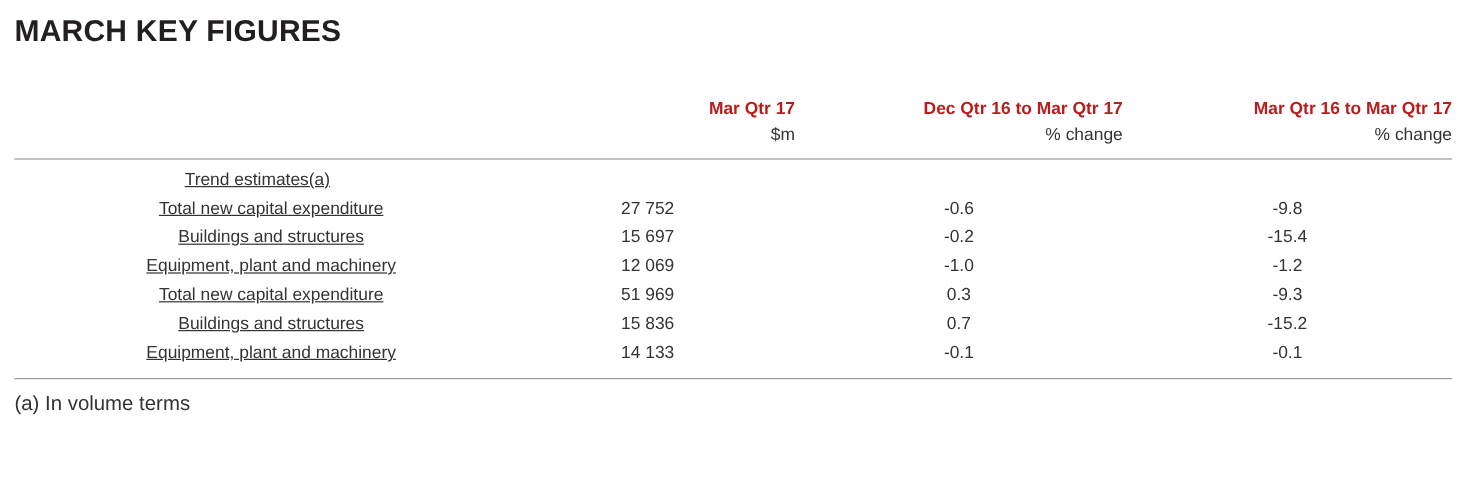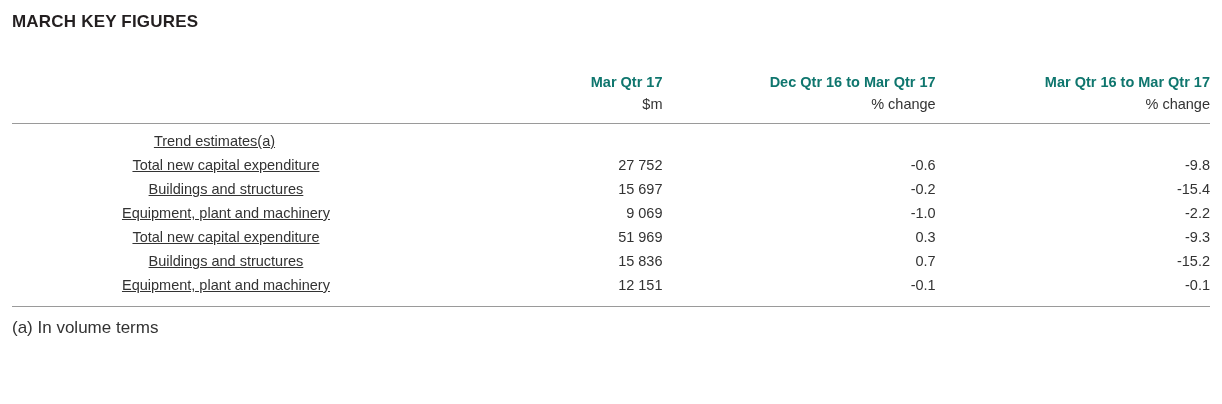--- a/index.html
+++ b/index.html
@@ -22,7 +22,7 @@
     padding: 0 12px;
   }
   .page-title {
-    font-size: 17px;
+    font-size: 25px;
     font-weight: bold;
     color: #231f20;
     letter-spacing: 0.2px;

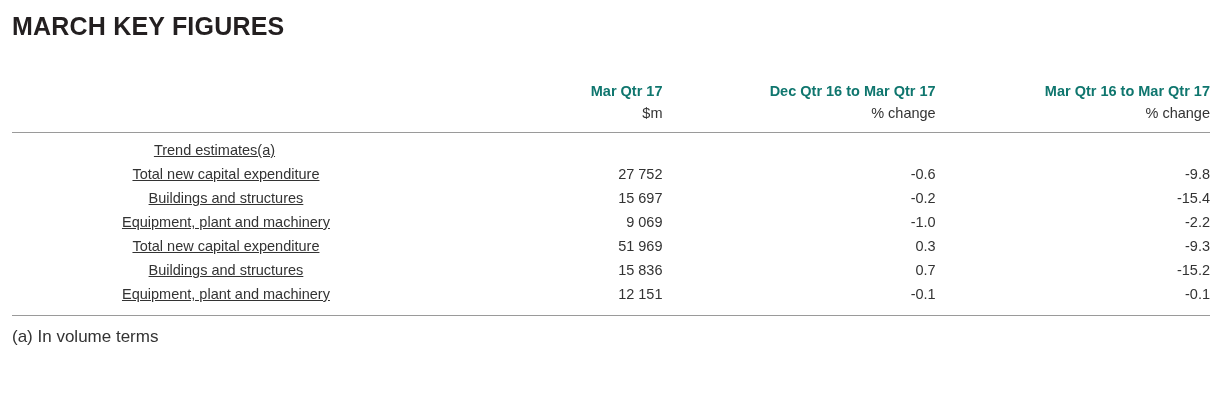--- a/index.html
+++ b/index.html
@@ -42,7 +42,7 @@
 
   thead th {
     font-weight: bold;
-    color: #0f766e;
+    color: #b91c1c;
     text-align: right;
     padding: 0 0 0 0;
     font-size: 14.5px;

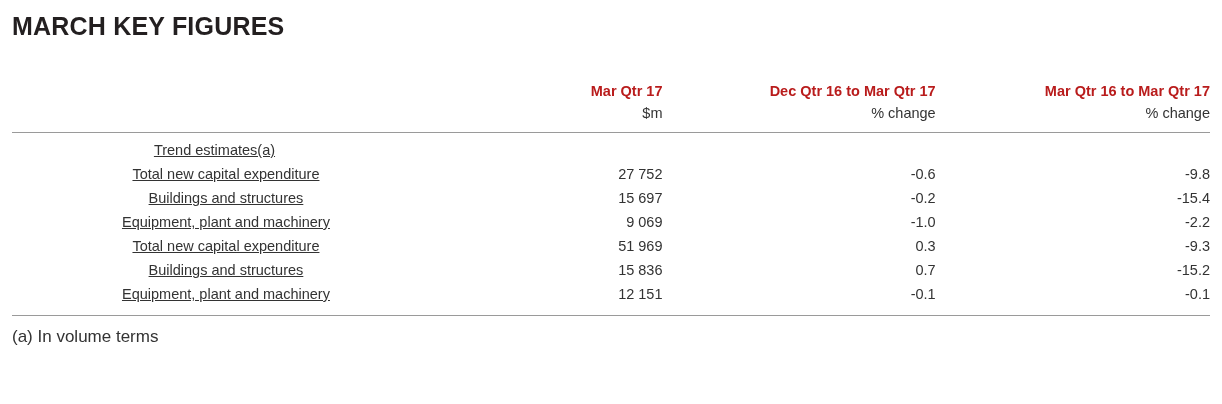--- a/index.html
+++ b/index.html
@@ -73,7 +73,7 @@
     font-size: 14.5px;
   }
   tbody td.label { text-align: center; text-decoration: underline; }
-  tbody td.num { text-align: right; }
+  tbody td.num { text-align: center; }
   td.label.indent { padding-left: 23px; margin-top: 40px; }
   .spacer-top td { padding-top: 9px; }
   .footrule {

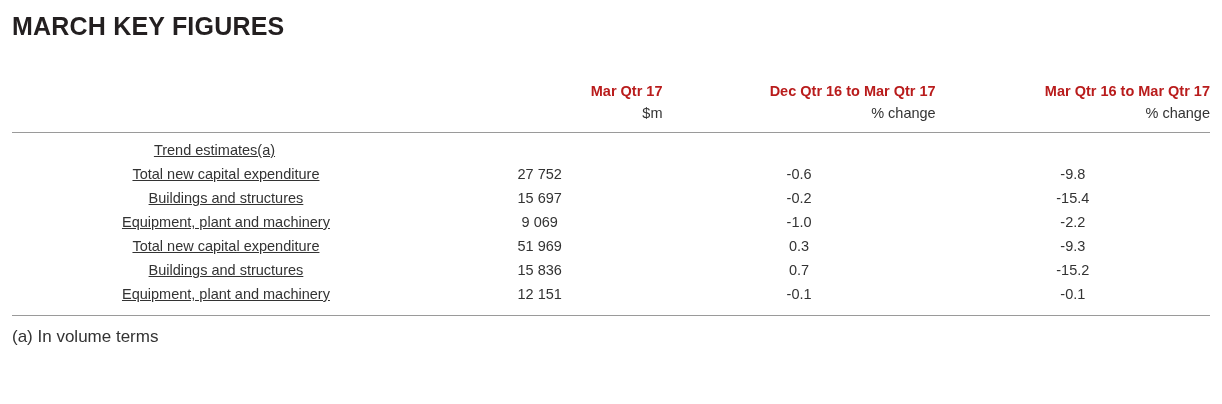--- a/index.html
+++ b/index.html
@@ -141,7 +141,7 @@
       </tr>
       <tr>
         <td class="label indent">Equipment, plant and machinery</td>
-        <td class="num">9 069</td>
+        <td class="num">12 069</td>
         <td class="num">-1.0</td>
         <td class="num">-2.2</td>
       </tr>

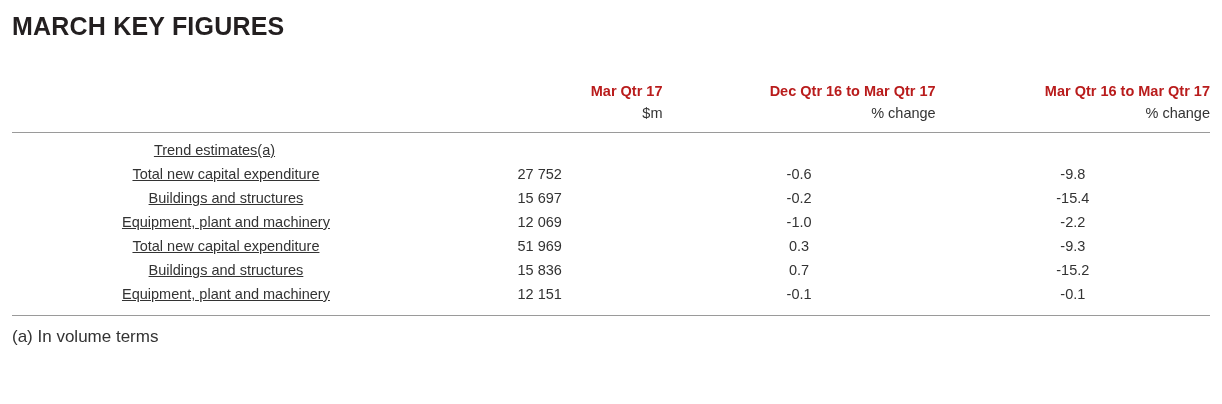--- a/index.html
+++ b/index.html
@@ -143,7 +143,7 @@
         <td class="label indent">Equipment, plant and machinery</td>
         <td class="num">12 069</td>
         <td class="num">-1.0</td>
-        <td class="num">-2.2</td>
+        <td class="num">-1.2</td>
       </tr>
       <tr>
         <td class="label indent">Total new capital expenditure</td>

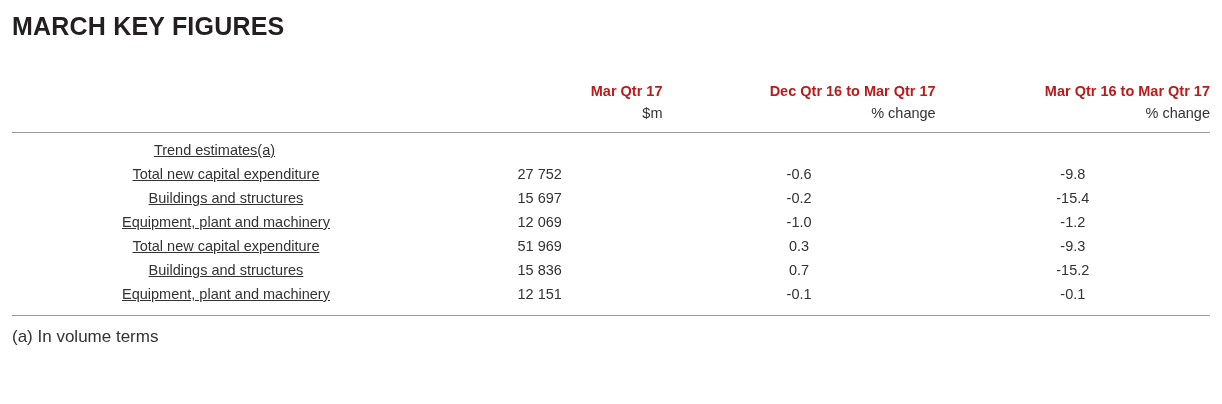--- a/index.html
+++ b/index.html
@@ -159,7 +159,7 @@
       </tr>
       <tr>
         <td class="label indent">Equipment, plant and machinery</td>
-        <td class="num">12 151</td>
+        <td class="num">14 133</td>
         <td class="num">-0.1</td>
         <td class="num">-0.1</td>
       </tr>

